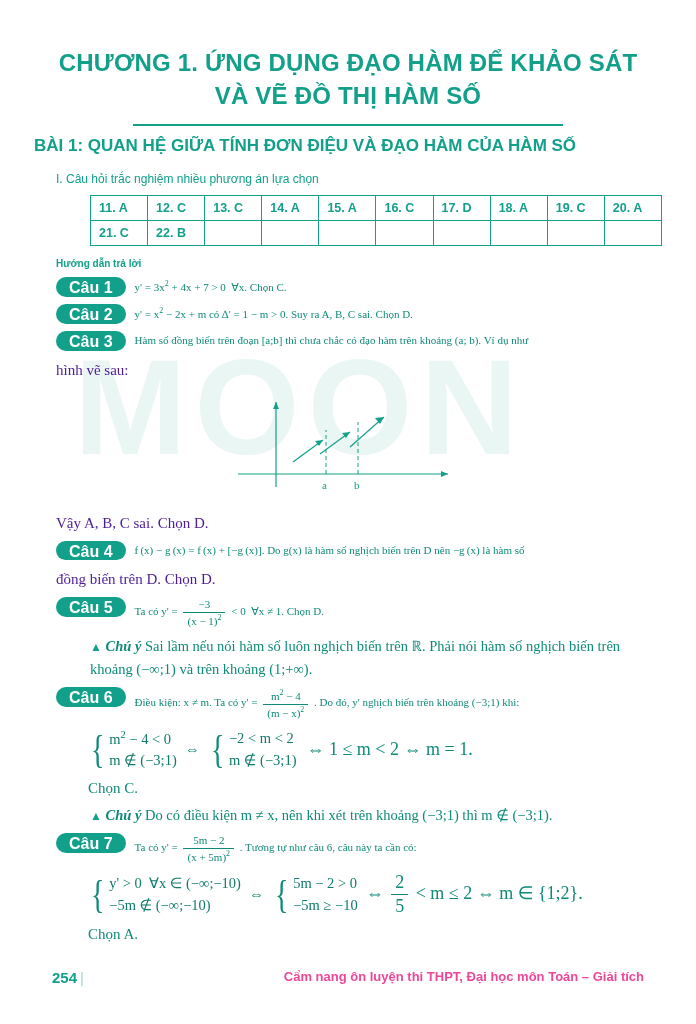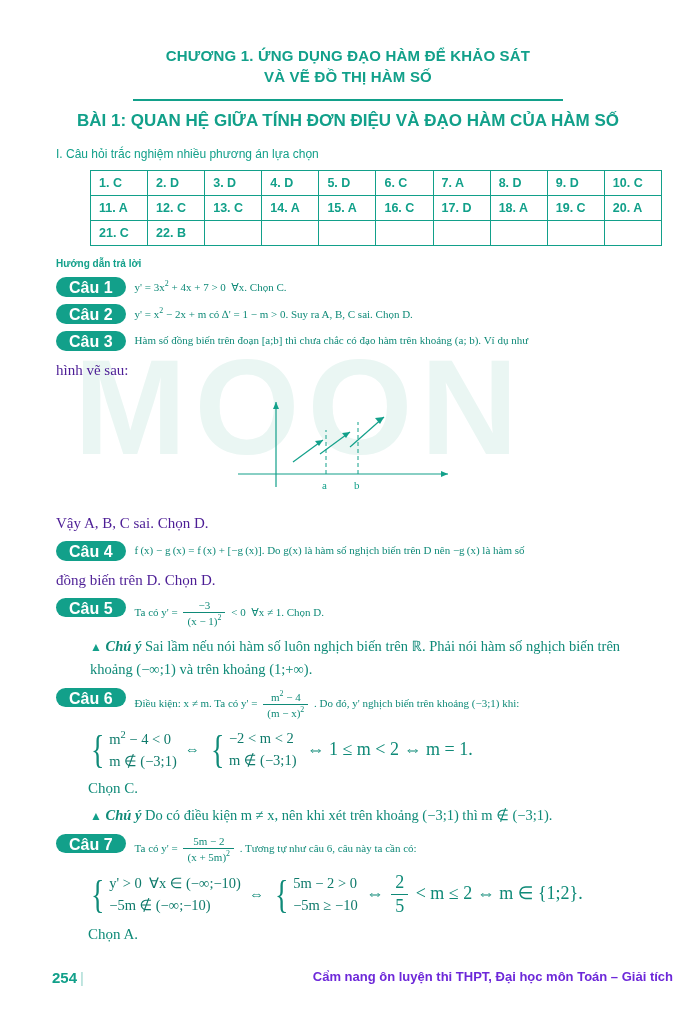--- a/index.html
+++ b/index.html
@@ -25,7 +25,7 @@
   h1.chapter{
     font-family:"Liberation Sans", sans-serif;
     font-weight:bold;
-    font-size:15px;
+    font-size:24px;
     color:#12a08a;
     text-align:center;
     margin:46px 0 0 0;

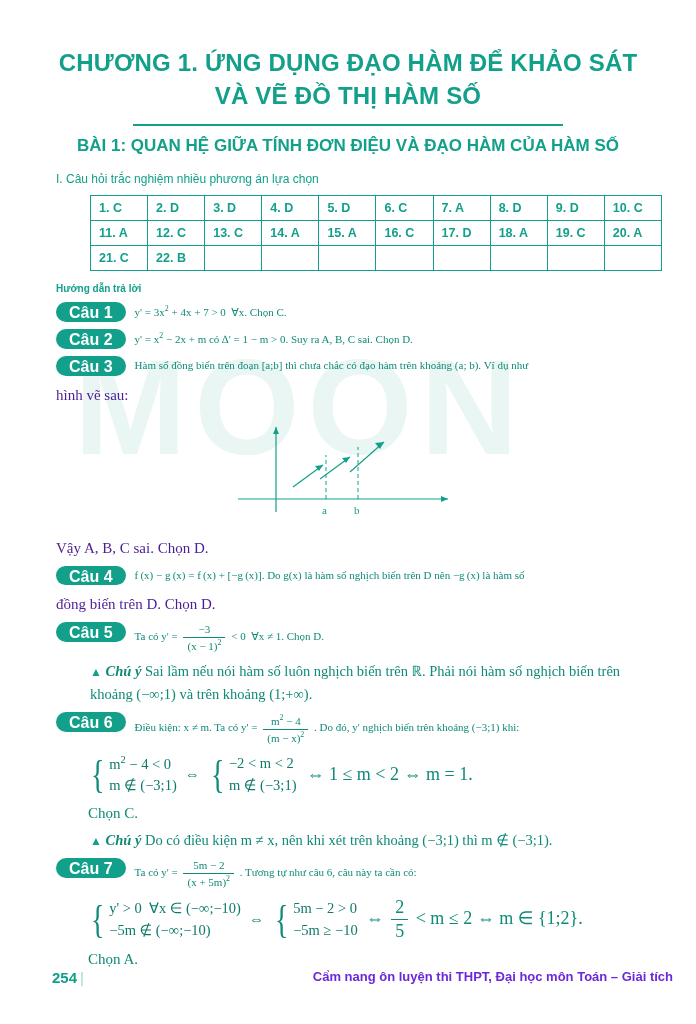--- a/index.html
+++ b/index.html
@@ -41,7 +41,7 @@
     font-weight:bold;
     font-size:17px;
     color:#12a08a;
-    text-align:center;
+    text-align:left;
     margin:0 0 16px 0;
   }
   h3.section{

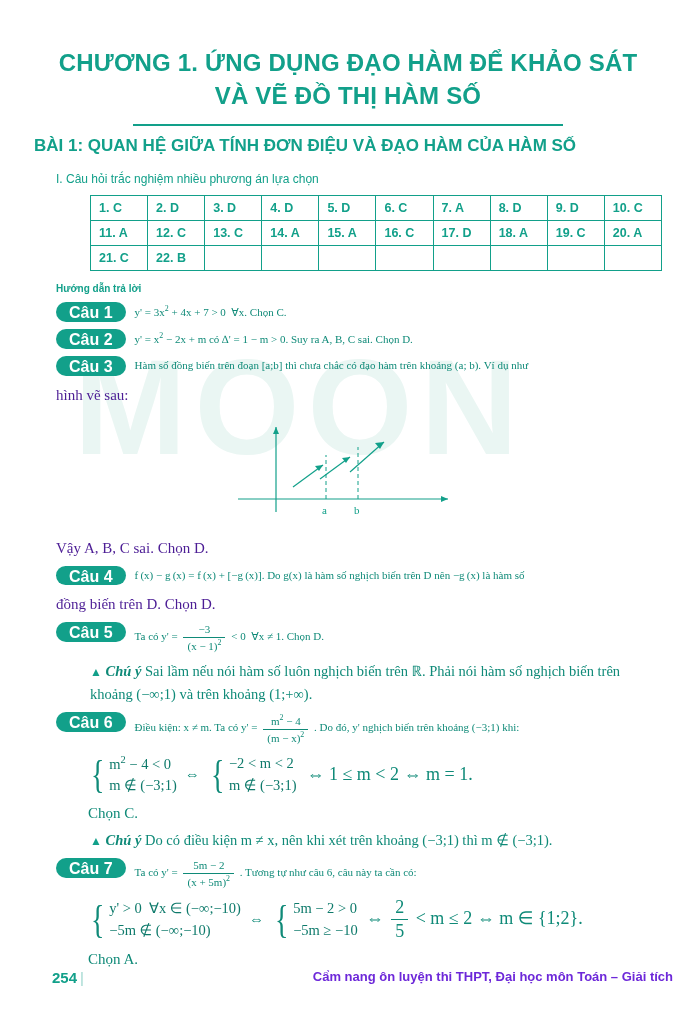--- a/index.html
+++ b/index.html
@@ -157,18 +157,6 @@
 
   <table class="answers">
     <tbody>
-        <tr>
-      <td>1. C</td>
-      <td>2. D</td>
-      <td>3. D</td>
-      <td>4. D</td>
-      <td>5. D</td>
-      <td>6. C</td>
-      <td>7. A</td>
-      <td>8. D</td>
-      <td>9. D</td>
-      <td>10. C</td>
-    </tr>
     <tr>
       <td>11. A</td>
       <td>12. C</td>

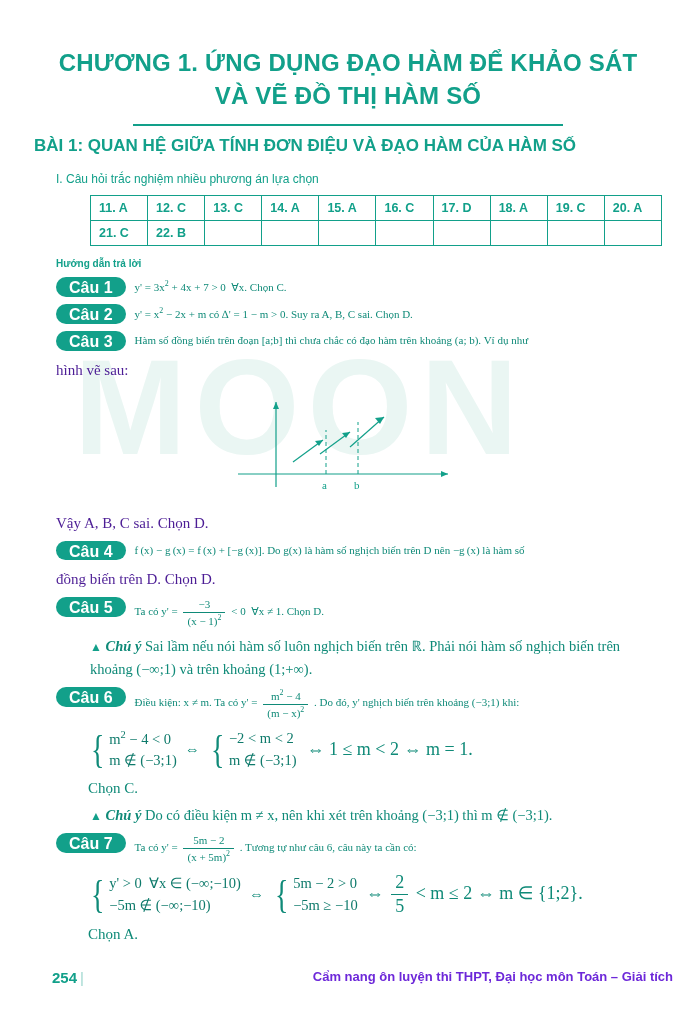--- a/index.html
+++ b/index.html
@@ -130,9 +130,9 @@
   }
   .pagenum .bar{font-weight:normal;color:#9fd8cf;margin-left:3px;}
   .footer-title{
-    position:absolute;right:23px;bottom:2px;
-    font-family:"Liberation Sans", sans-serif;
-    font-weight:bold;font-size:13px;color:#6d28d9;
+    position:absolute;right:52px;bottom:2px;
+    font-family:"Liberation Sans", sans-serif;
+    font-weight:bold;font-size:13px;color:#ec4899;
   }
   .eq-row{display:flex;align-items:center;margin-left:54px;margin-bottom:4px;}
   .op{margin:0 8px;font-size:15px;color:#0f8a78;}

